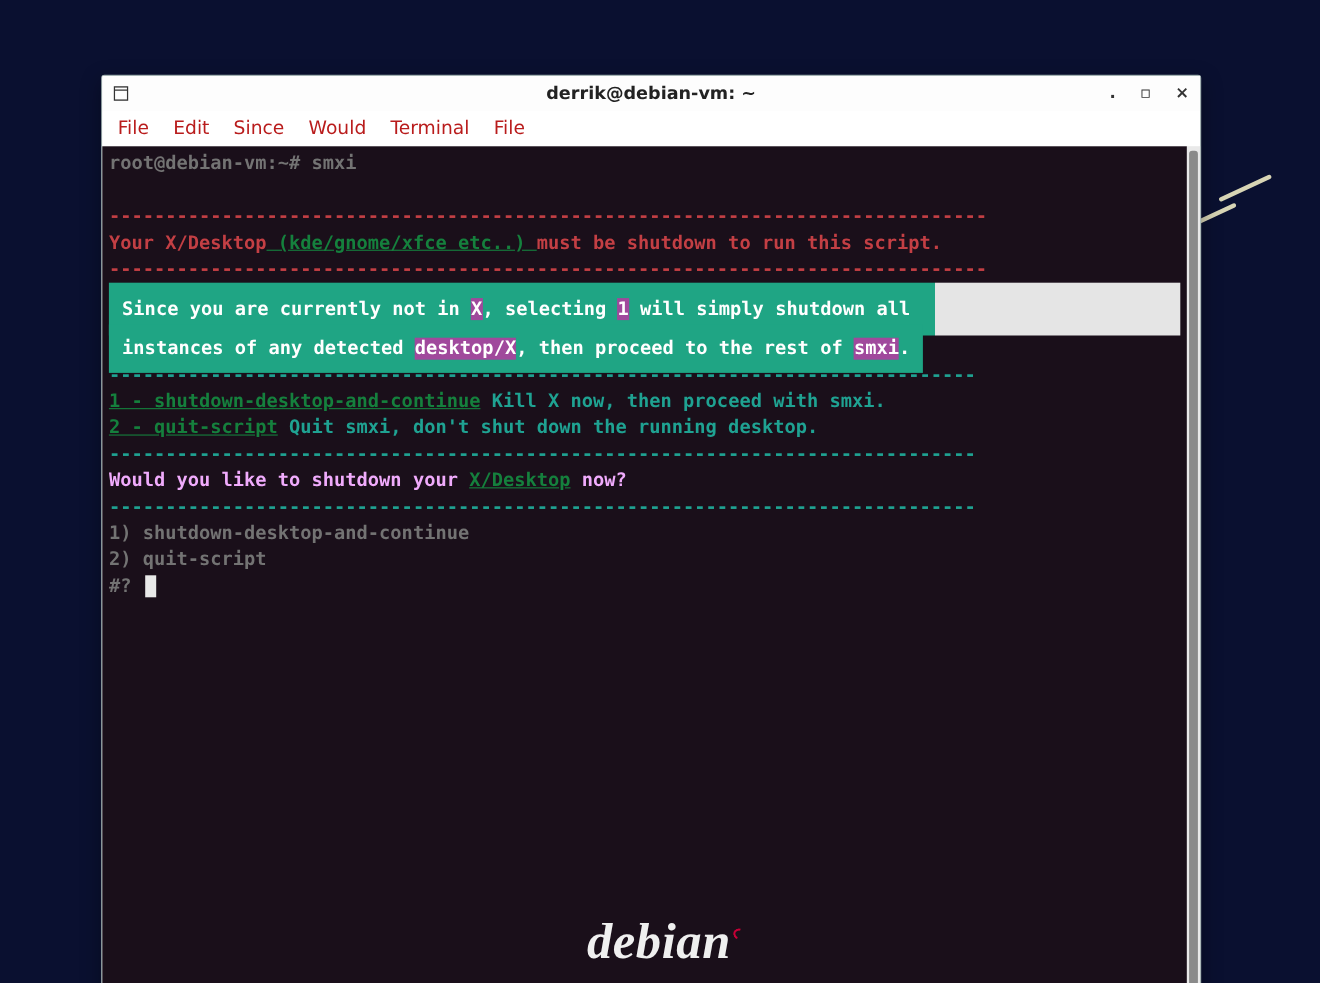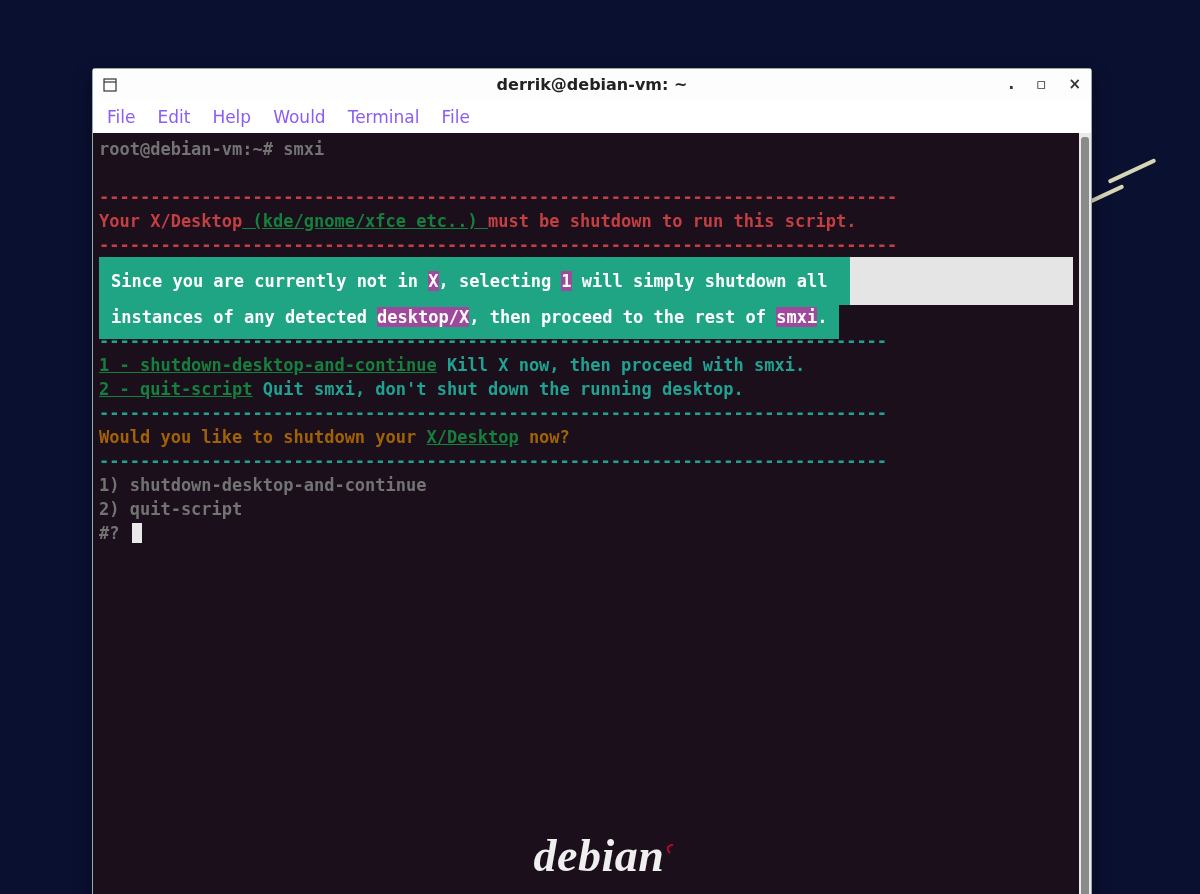--- a/index.html
+++ b/index.html
@@ -71,7 +71,7 @@
     gap: 22px;
     padding: 0 14px;
     font-size: 17px;
-    color: #8b5cf6;
+    color: #b91c1c;
     background: #fff;
   }
   .menubar .item { cursor: pointer; }

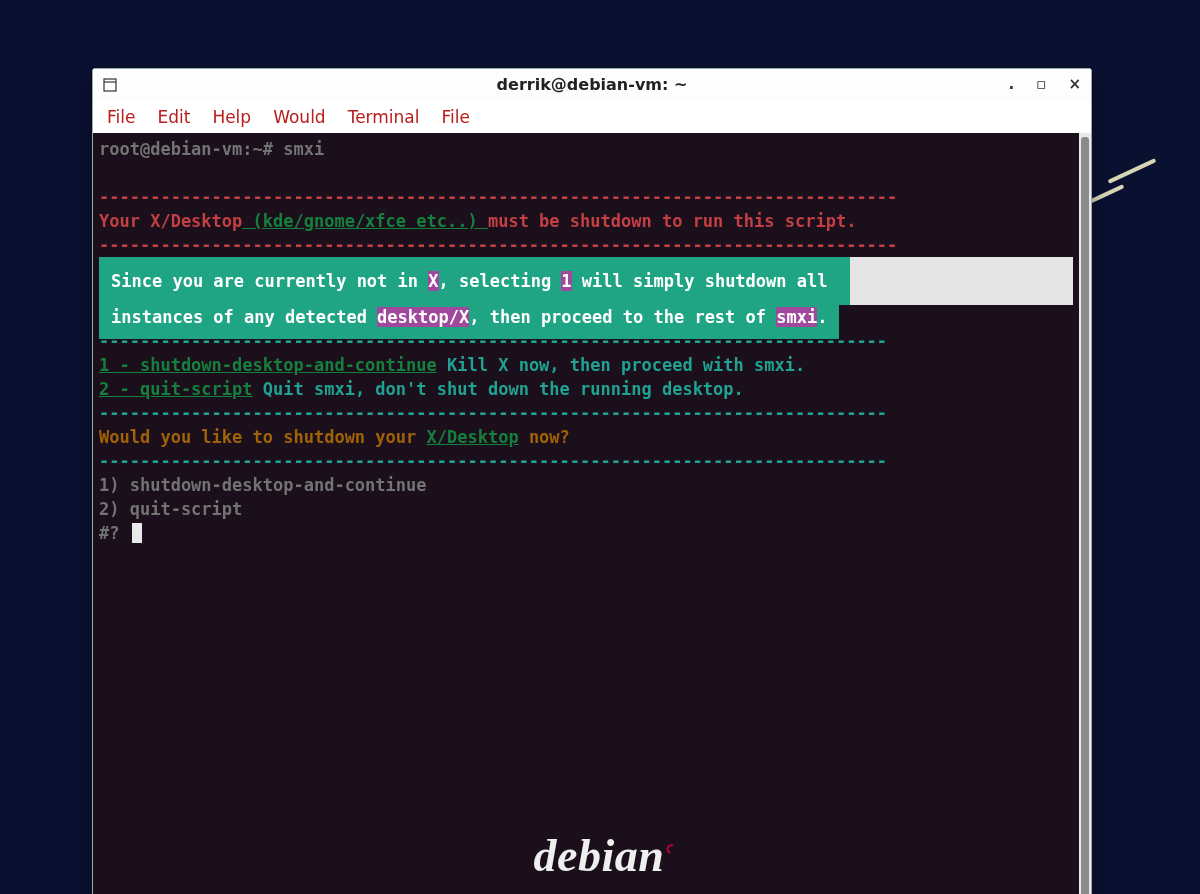--- a/index.html
+++ b/index.html
@@ -182,7 +182,7 @@
   <div class="menubar">
     <span class="item">File</span>
     <span class="item">Edit</span>
-    <span class="item">Help</span>
+    <span class="item">Since</span>
     <span class="item">Would</span>
     <span class="item">Terminal</span>
     <span class="item">File</span>

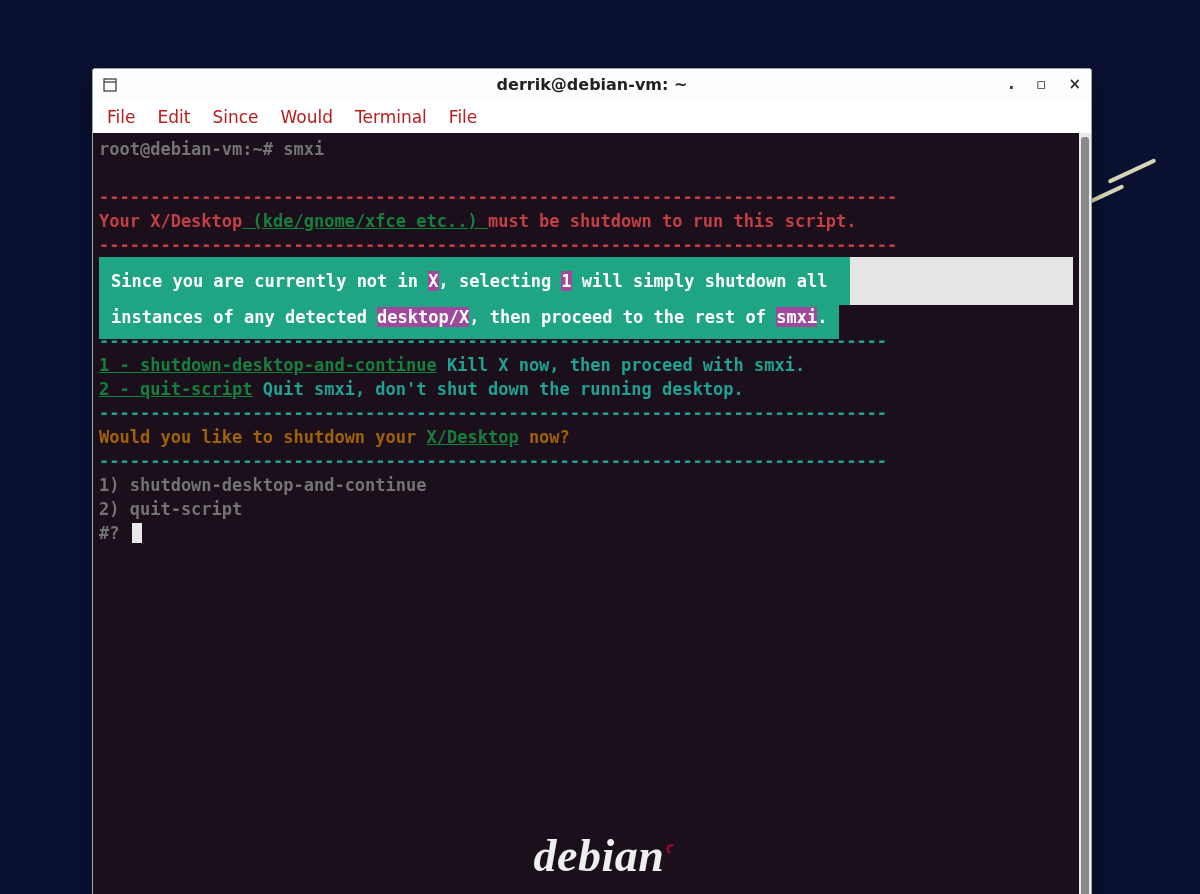--- a/index.html
+++ b/index.html
@@ -112,7 +112,7 @@
   .c-red   { color: #c33f44; }
   .c-mag   { color: #15803d; text-decoration: underline; }
   .c-teal  { color: #1fa292; }
-  .c-cyan  { color: #a16207; }
+  .c-cyan  { color: #f0abfc; }
   .bg-green{ background: #1fa584; color:#fff; padding:12px; }
   .bg-mag  { background: #a0499c; color:#fff; }
   .sel-row { background: #e5e5e5; } 

